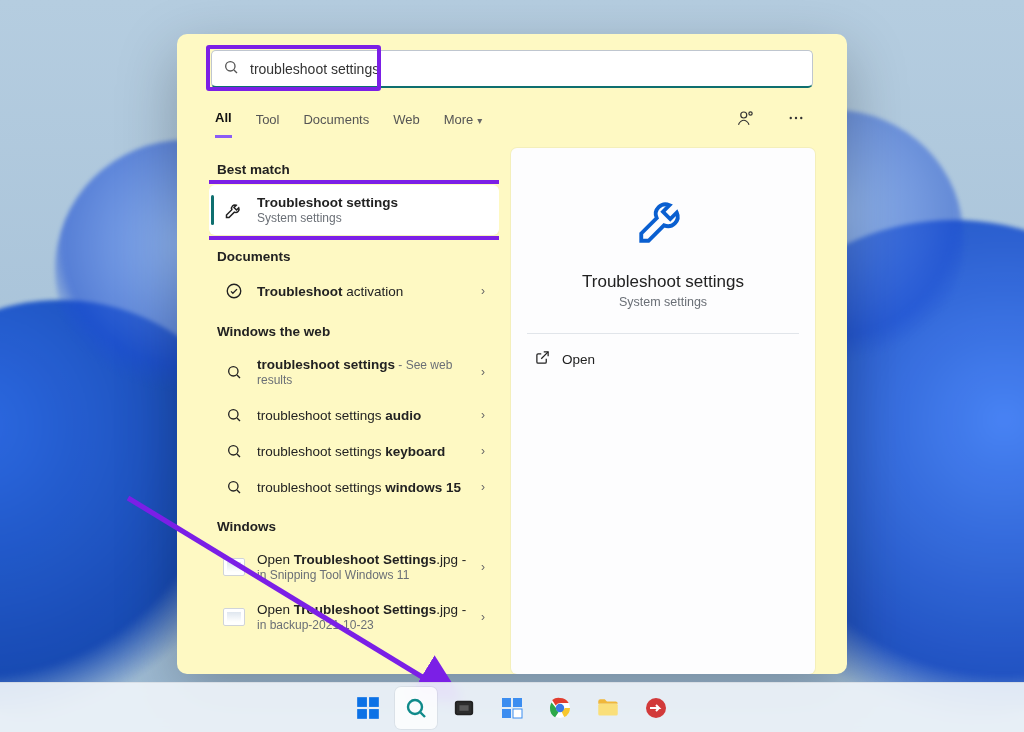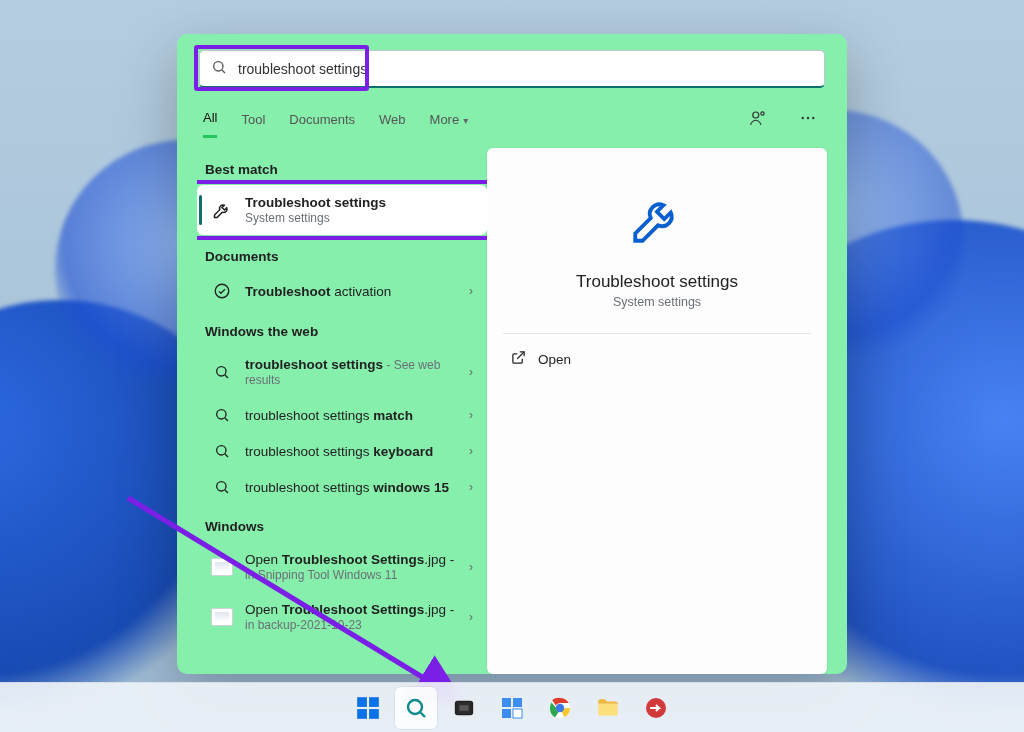--- a/index.html
+++ b/index.html
@@ -17,9 +17,9 @@
 
 .panel {
   position: absolute; top: 34px; left: 50%; transform: translateX(-50%);
-  width: 670px; height: 640px; background: #86efac;
+  width: 670px; height: 640px; background: #fef9c3;
   border-radius: 10px; box-shadow: 0 20px 60px rgba(0,0,0,.25);
-  display: flex; flex-direction: column; padding: 16px 4px 0;
+  display: flex; flex-direction: column; padding: 16px 16px 0;
 }
 .search-wrap { margin: 0 18px 8px; position: relative; }
 .search-box {

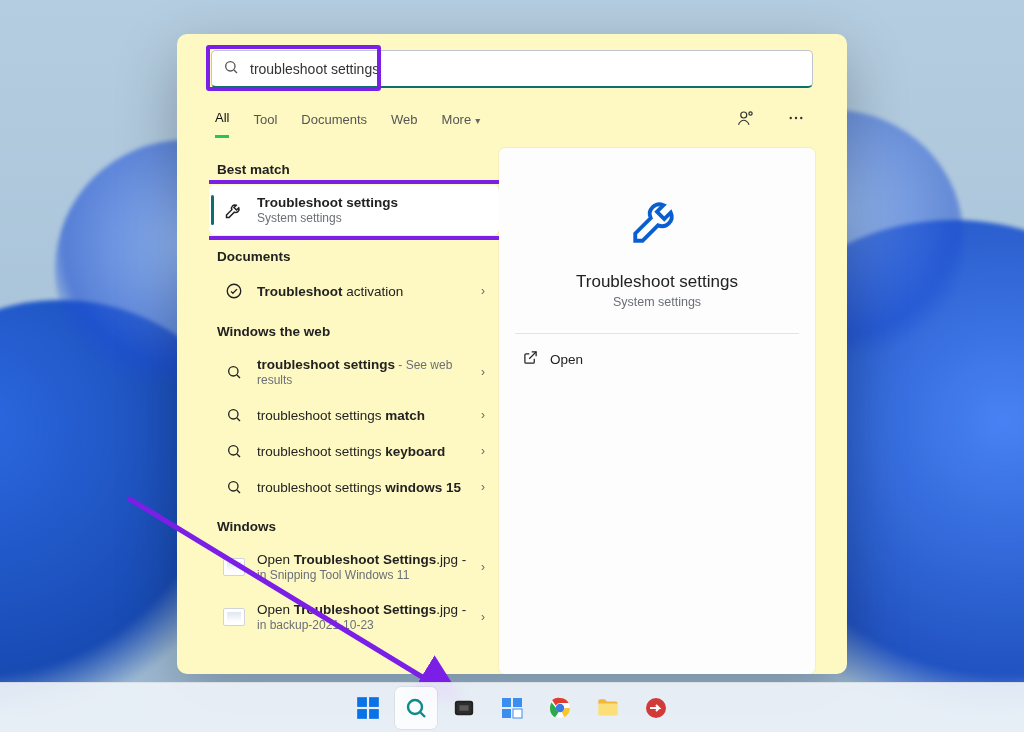--- a/index.html
+++ b/index.html
@@ -32,7 +32,7 @@
 
 .tabs { display: flex; align-items: center; gap: 24px; padding: 6px 22px 0; position: relative; }
 .tabs .tab { font-size: 13px; color: #555; padding: 8px 0 10px; cursor: pointer; }
-.tabs .tab.active { color: #111; border-bottom: 3px solid #22c55e; font-weight: 400; }
+.tabs .tab.active { color: #111; border-bottom: 3px solid #8b5cf6; font-weight: 700; }
 .tabs .spacer { flex: 1; }
 .tabs .iconbtn { color: #333; cursor: pointer; padding: 4px; }
 .chev { font-size: 10px; margin-left: 4px; color: #666; }

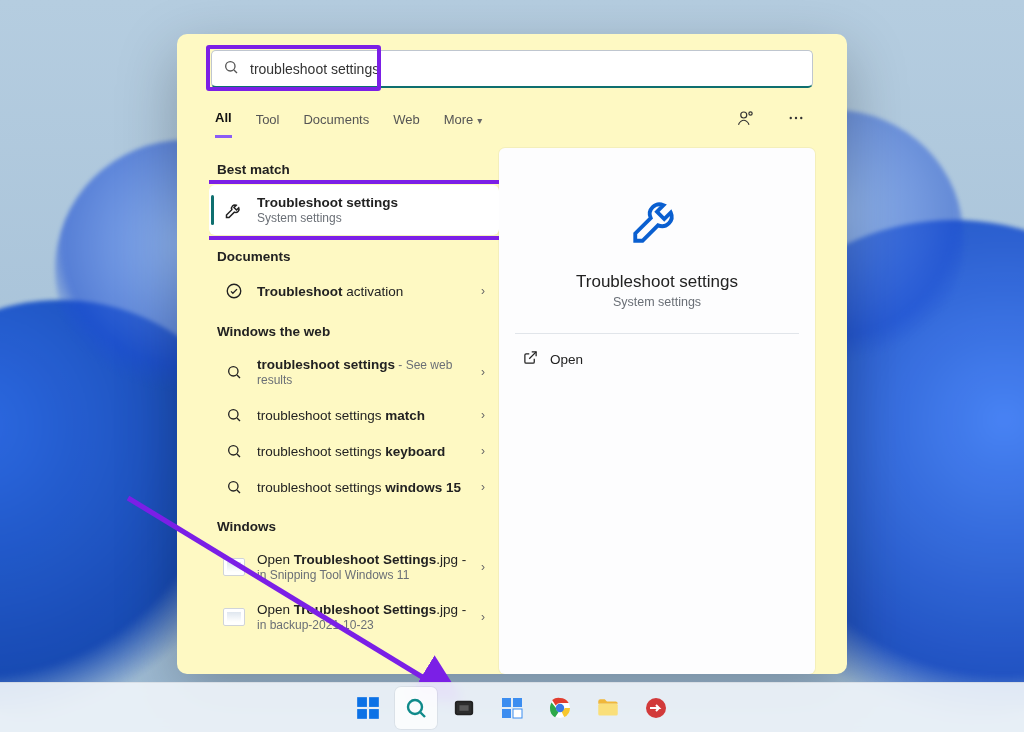--- a/index.html
+++ b/index.html
@@ -37,7 +37,7 @@
 .tabs .iconbtn { color: #333; cursor: pointer; padding: 4px; }
 .chev { font-size: 10px; margin-left: 4px; color: #666; }
 
-.body { display: flex; flex: 1; overflow: hidden; padding: 10px 16px 0; }
+.body { display: flex; flex: 1; overflow: hidden; padding: 10px 16px 0; gap: 12px; }
 .left { width: 290px; display: flex; flex-direction: column; overflow-y: auto; }
 .right { flex: 1; background: #fdfdfe; border-radius: 6px; box-shadow: 0 0 0 1px rgba(0,0,0,.04); display: flex; flex-direction: column; align-items: center; padding: 26px 16px; }
 

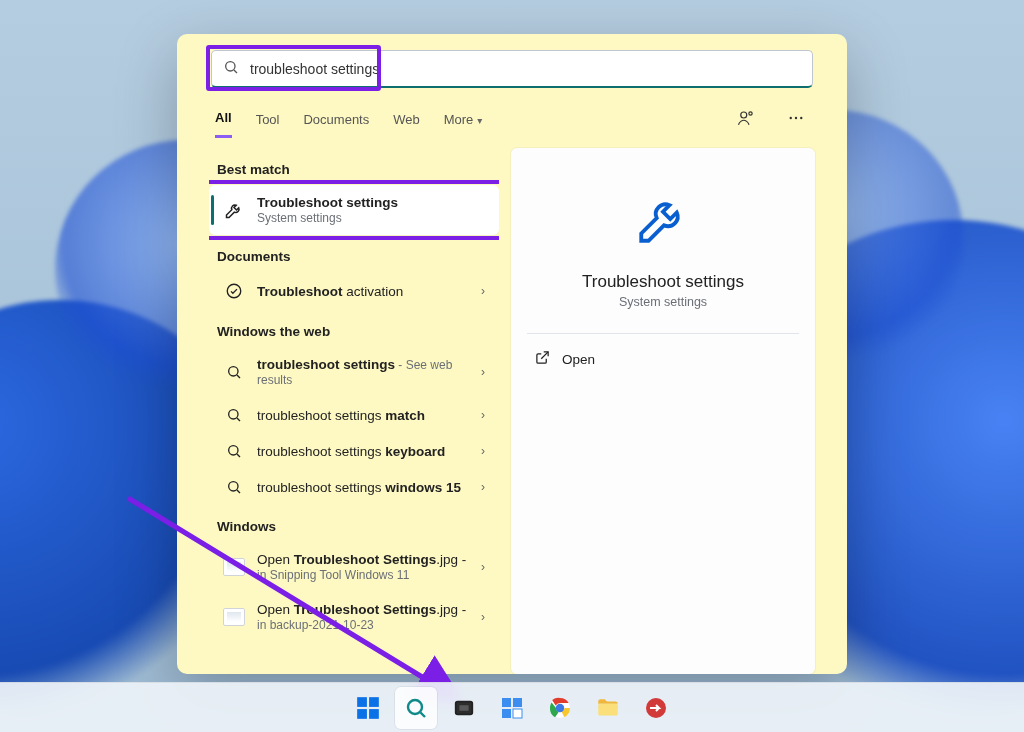--- a/index.html
+++ b/index.html
@@ -173,7 +173,7 @@
             </svg>
           </span>
         <div class="item-text">
-            <div class="item-title"><span>troubleshoot settings </span><b>match</b></div>
+            <div class="item-title"><span>troubleshoot settings </span><b>audio</b></div>
           </div>
         <span class="item-arrow">›</span>
       </div>

